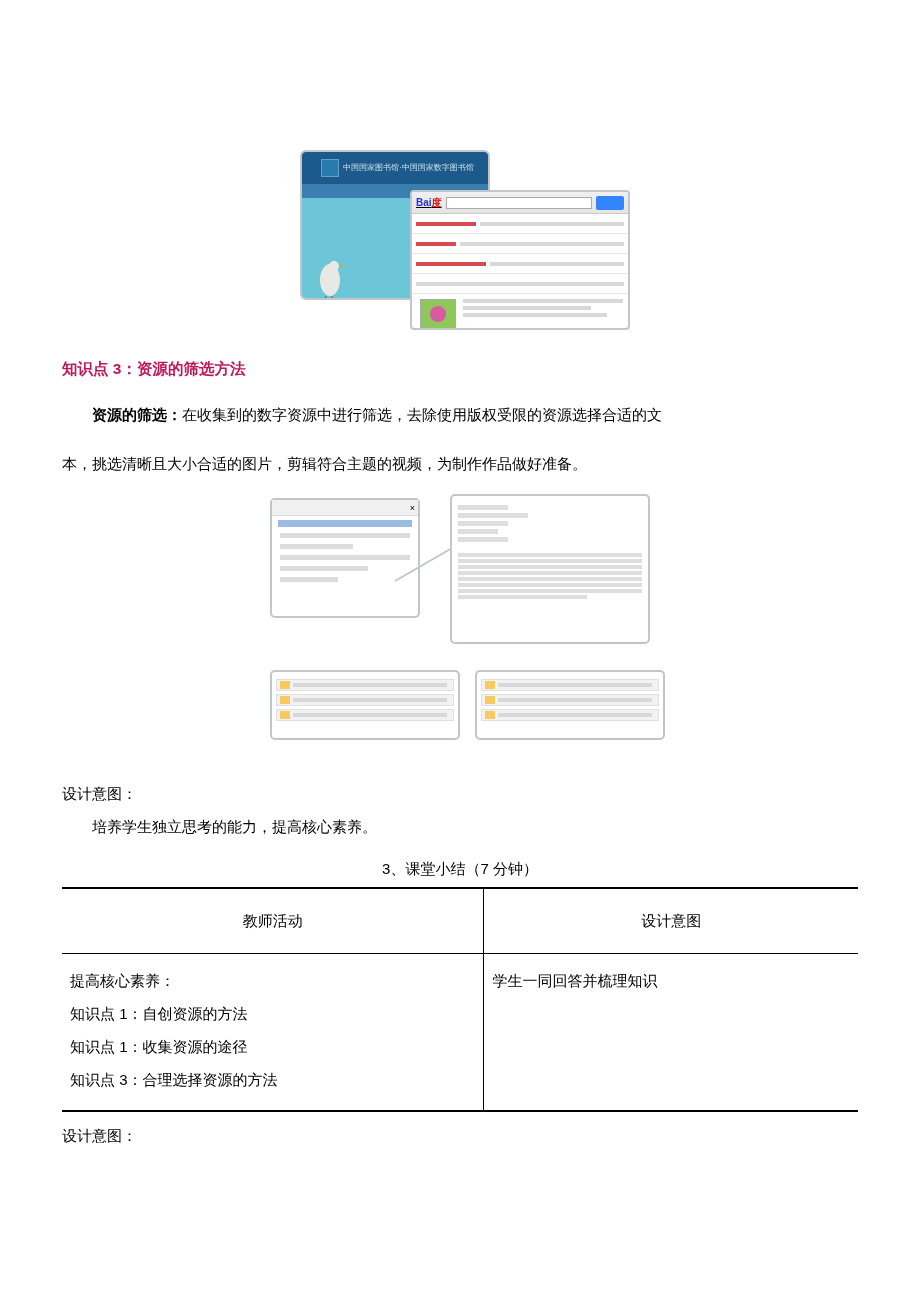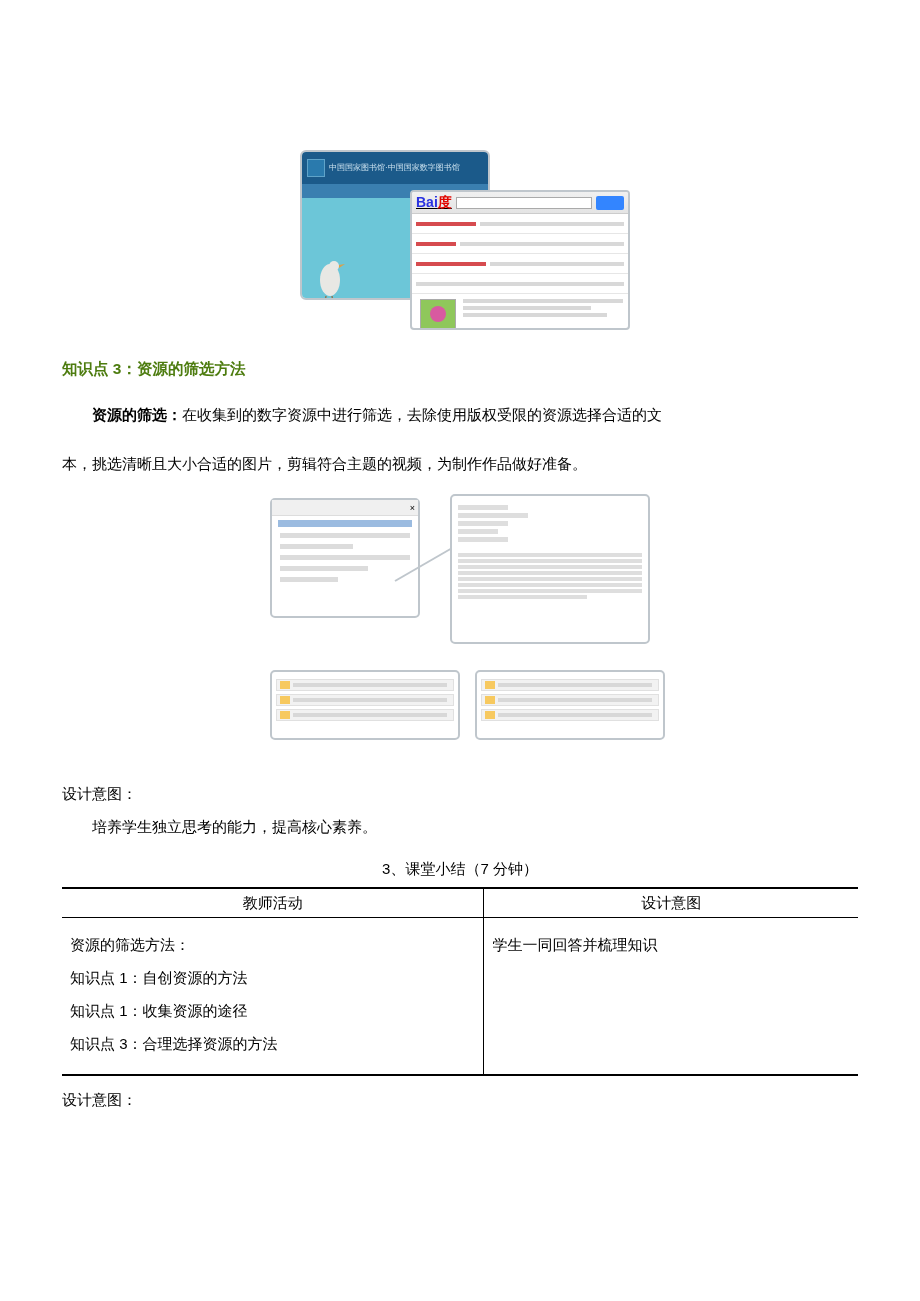--- a/index.html
+++ b/index.html
@@ -38,7 +38,7 @@
       align-items: center;
       font-size: 8px;
       color: #c9e0ee;
-      padding-left: 5px;
+      padding-left: 19px;
     }
     .fig1-back-header .logo {
       width: 18px; height: 18px;

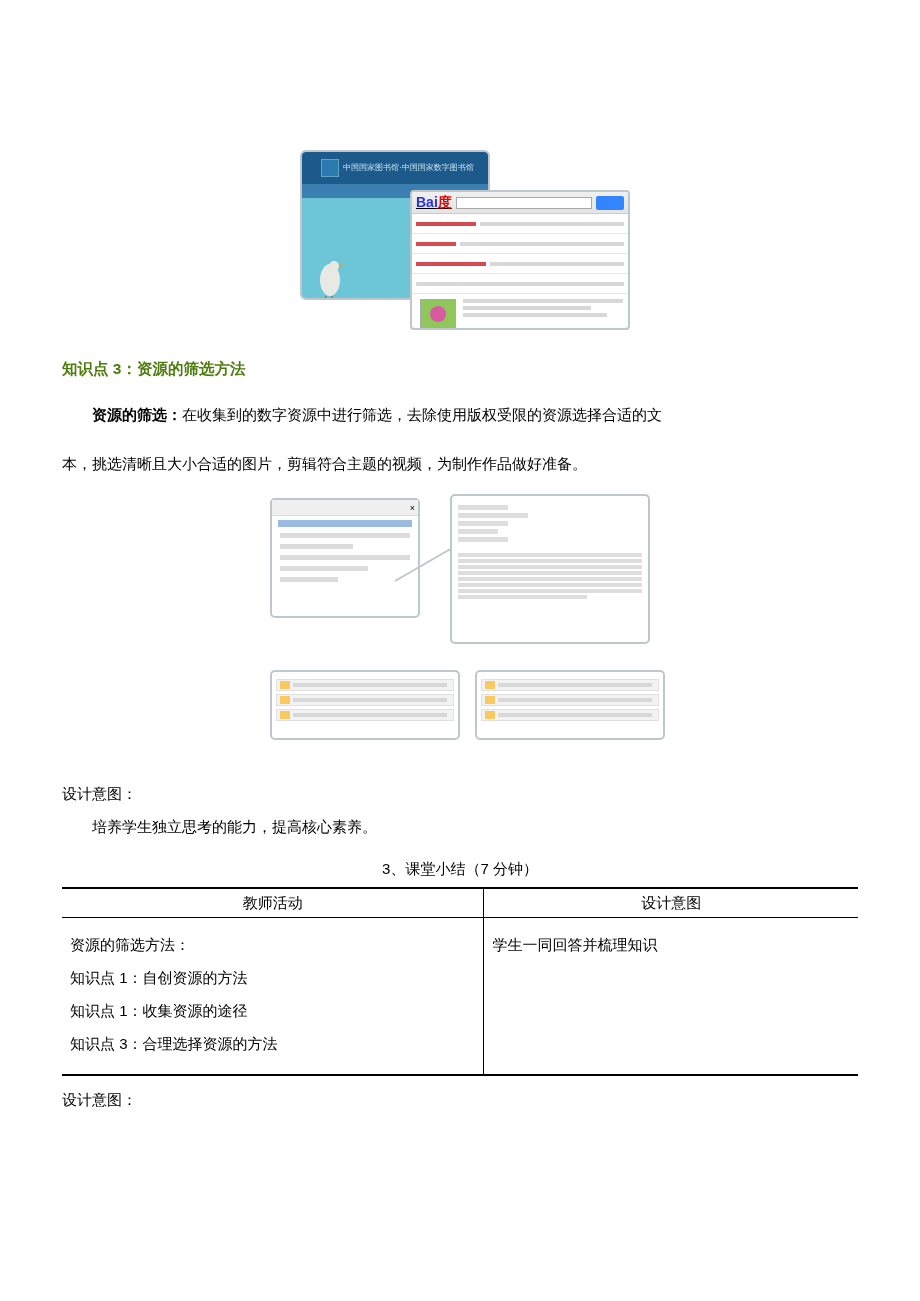--- a/index.html
+++ b/index.html
@@ -77,7 +77,7 @@
       padding: 0 4px;
       font-size: 8px;
     }
-    .baidu-logo { font-size: 14px; font-weight: bold; text-decoration: underline; }
+    .baidu-logo { font-size: 10px; font-weight: bold; text-decoration: underline; }
     .baidu-logo .b1{color:#2932e1;} .baidu-logo .b2{color:#e10601;}
     .search-slot {
       flex:1; height:12px; background:#fff; border:1px solid #aaa; margin:0 4px;

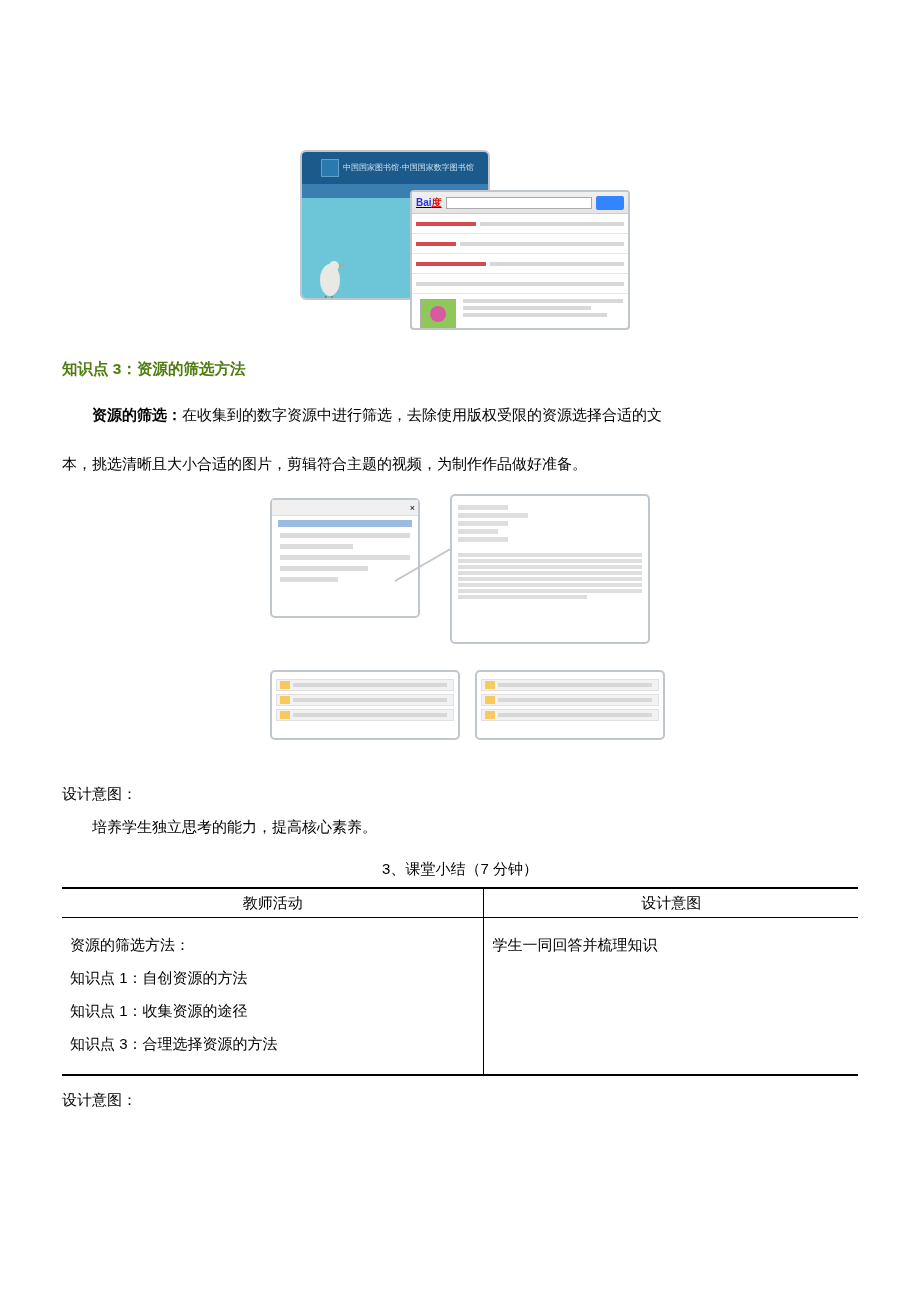--- a/index.html
+++ b/index.html
@@ -101,7 +101,7 @@
     .thumb-lines .tl{ height:4px; background:#d8d8d8; margin:3px 0;}
 
     .heading-red {
-      color: #4d7c0f;
+      color: #be185d;
       font-weight: bold;
       margin: 18px 0 14px 0;
       font-size: 15.5px;

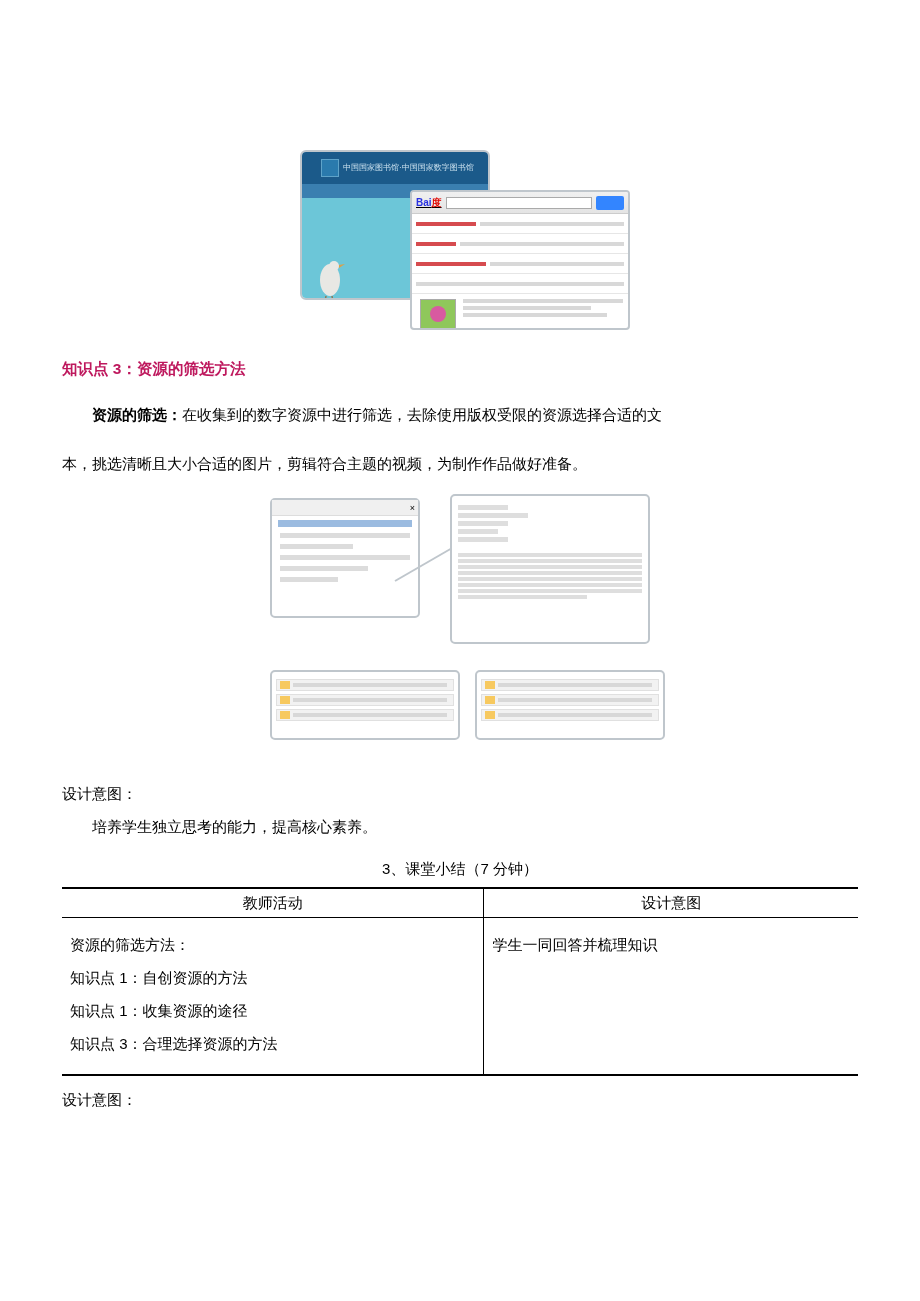--- a/index.html
+++ b/index.html
@@ -197,7 +197,7 @@
       border-bottom: 1px solid #000;
       font-weight: normal;
       text-align: center;
-      padding: 2px 8px;
+      padding: 20px 8px;
       font-size: 15px;
     }
     table.activity td {

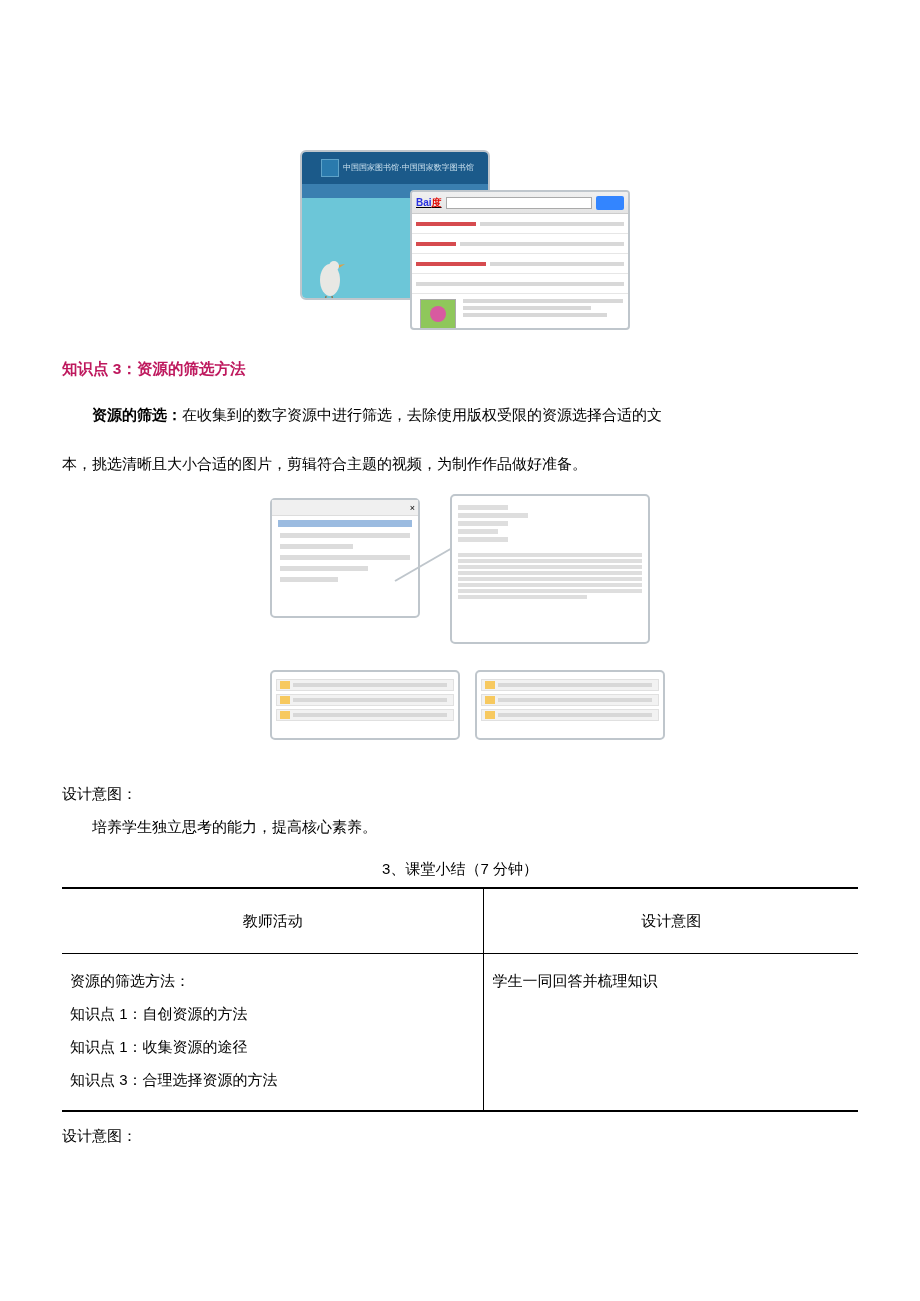--- a/index.html
+++ b/index.html
@@ -357,7 +357,7 @@
   <tbody>
     <tr>
       <td class="left">
-        <div>资源的筛选方法：</div>
+        <div>提高核心素养：</div>
         <div>知识点 1：自创资源的方法</div>
         <div>知识点 1：收集资源的途径</div>
         <div>知识点 3：合理选择资源的方法</div>

